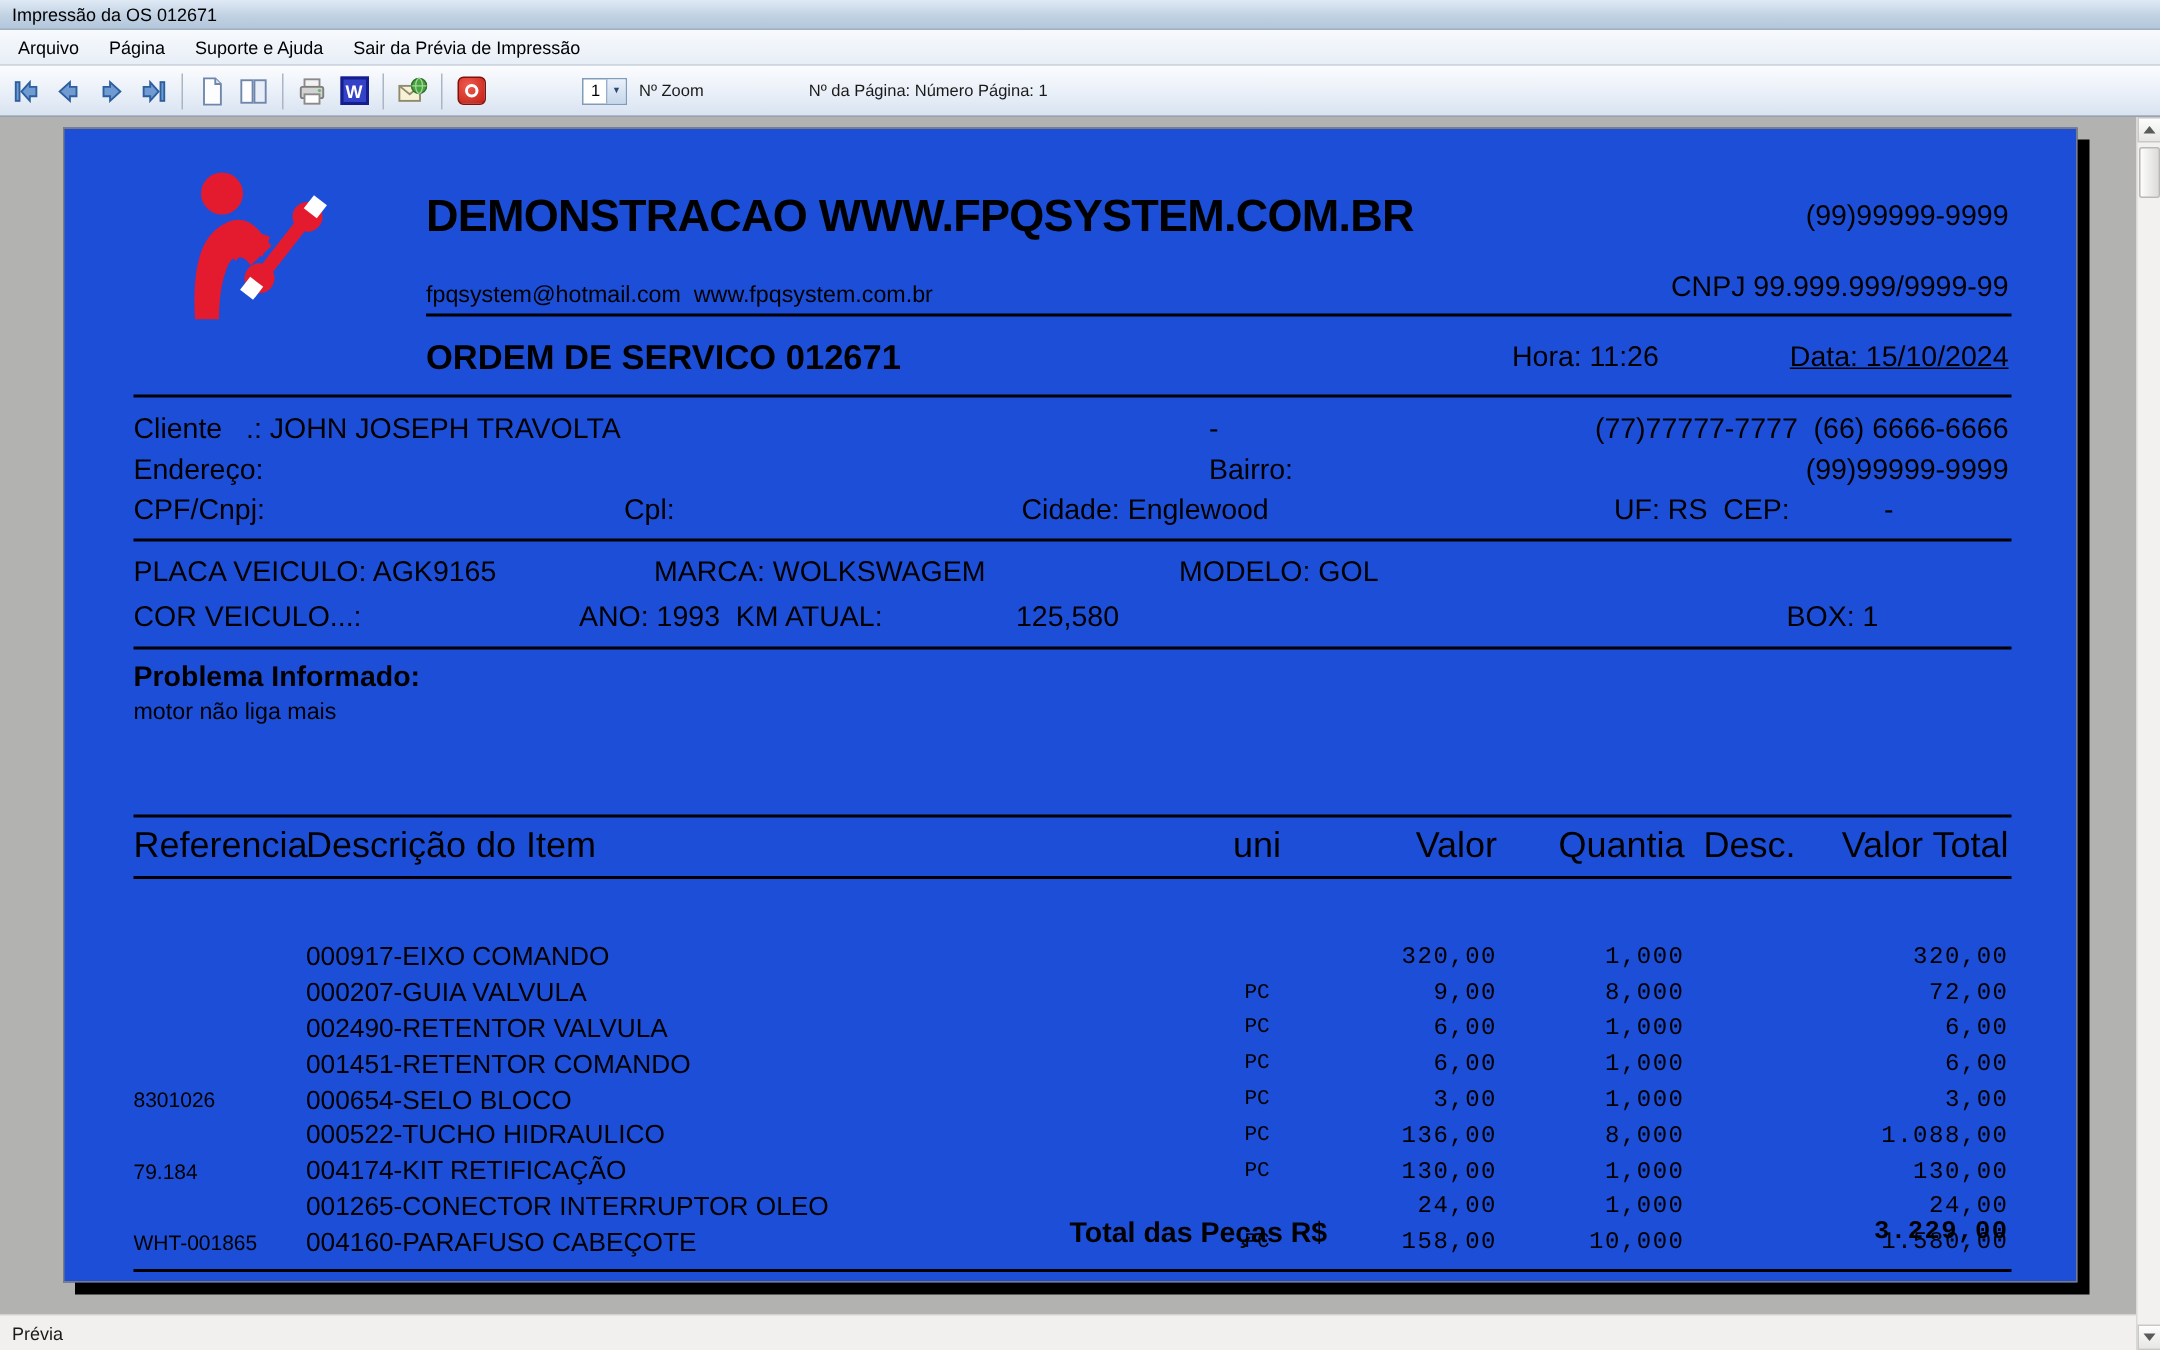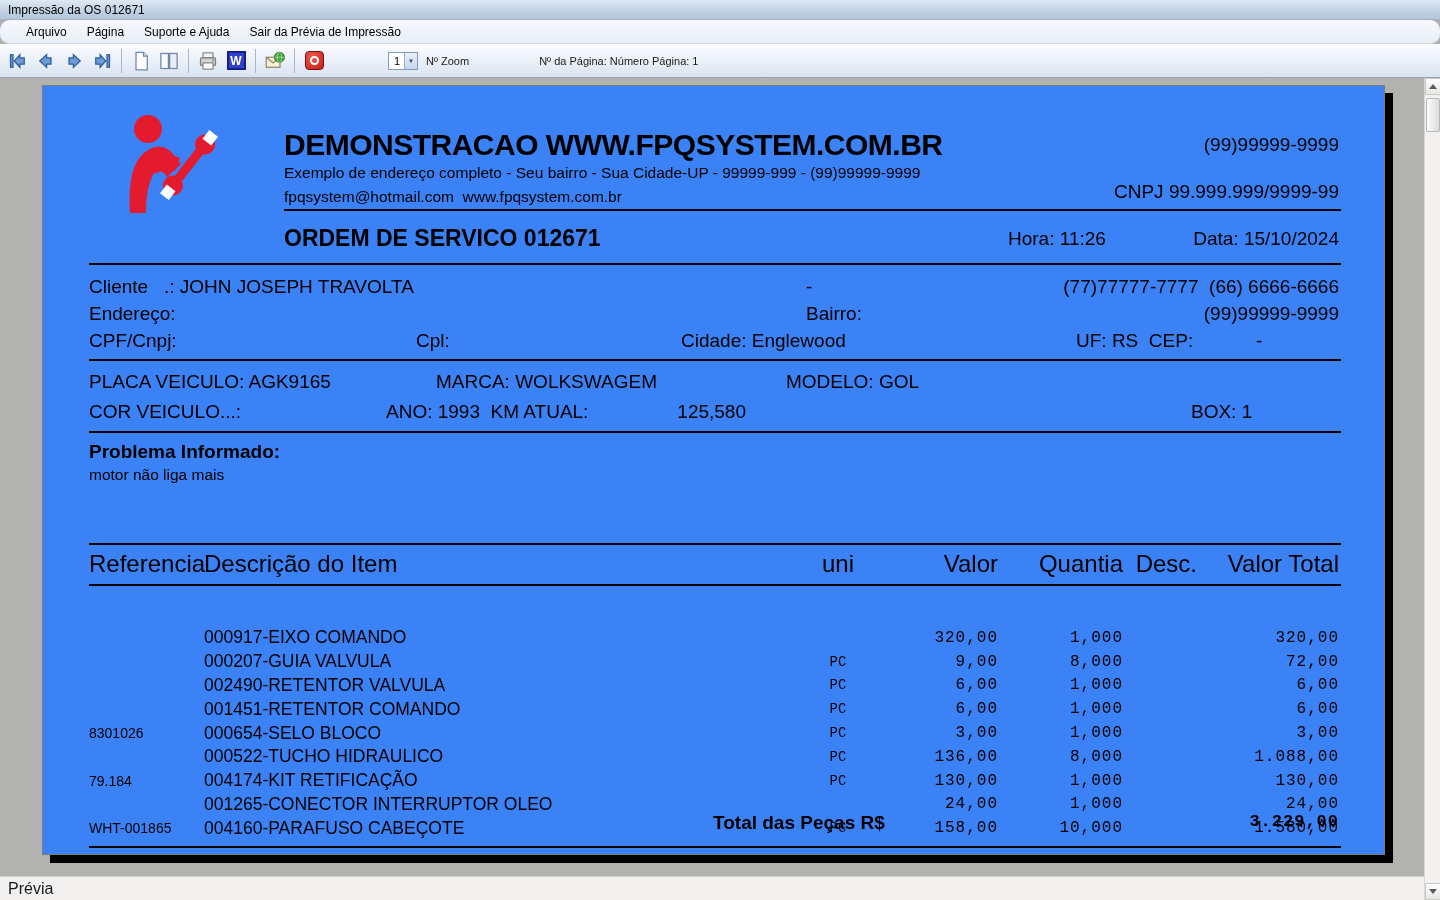--- a/index.html
+++ b/index.html
@@ -15,7 +15,7 @@
   
   .menubar { position:absolute; top:20px; left:0; width:100%; height:24px;
     background:linear-gradient(#f7fafd,#e8eef7); border-bottom:1px solid #d4dce8;
-    display:flex; align-items:center; padding-left:16px;border-radius:10px; }
+    display:flex; align-items:center; padding-left:2px; }
   .menu-item { font-size:12px; color:#000; padding:3px 10px; cursor:default; }
 
   

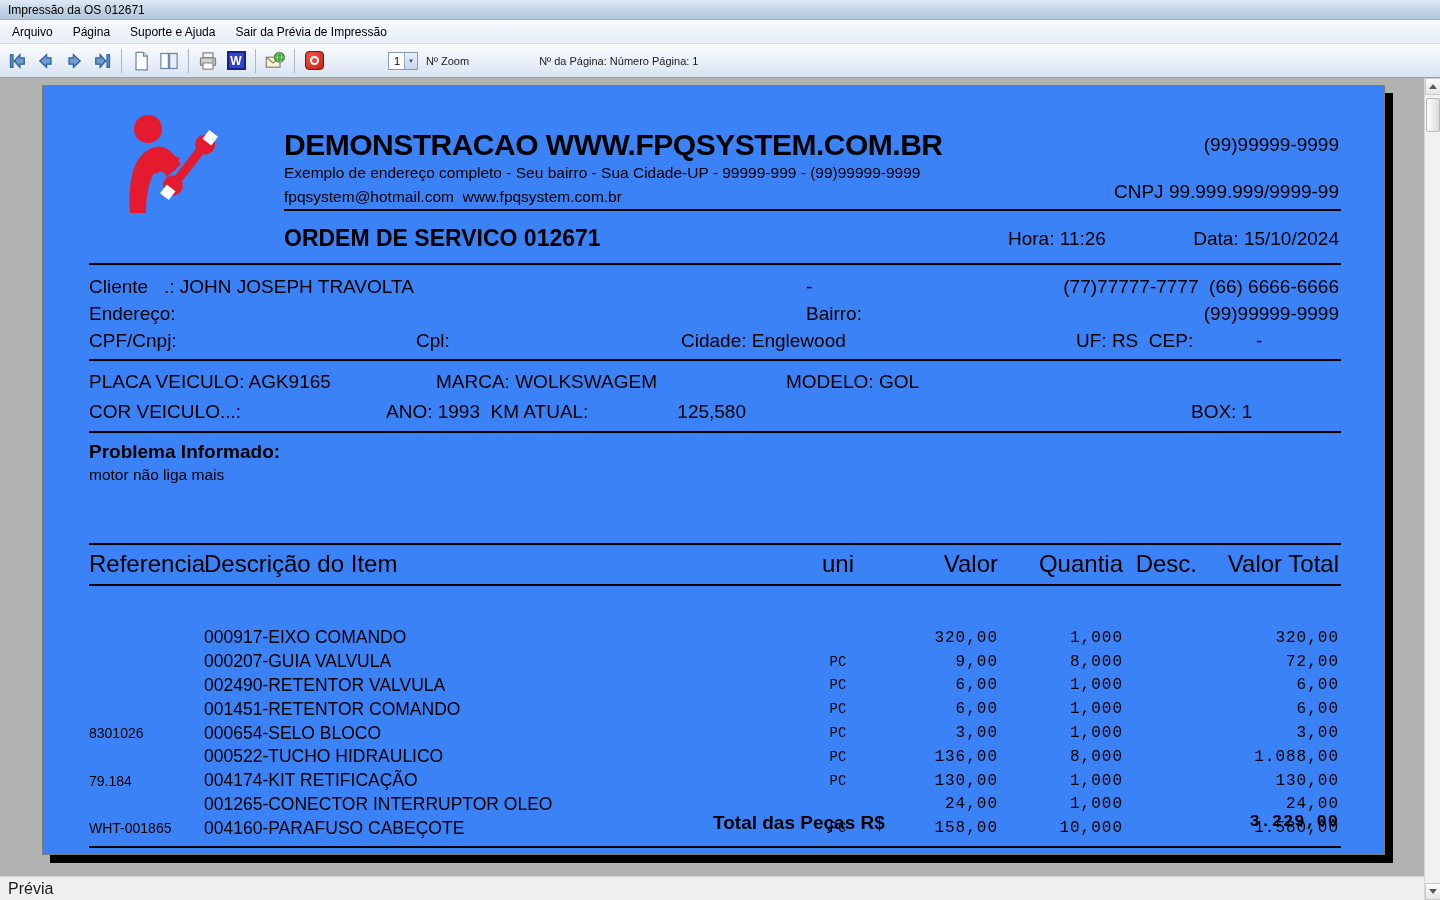--- a/index.html
+++ b/index.html
@@ -34,7 +34,7 @@
 
   
   .preview { position:absolute; top:78px; left:0; width:1424px; height:798px; background:#b2b2b1; }
-  .page { position:absolute; left:42px; top:7px; width:1343px; height:770px; background:#3b82f6;
+  .page { position:absolute; left:42px; top:7px; width:1343px; height:770px; background:#1d4ed8;
     border:1px solid #7c7c7c; box-shadow:8px 8px 0 0 #000; }
 
   .abs { position:absolute; white-space:pre; color:#000; }

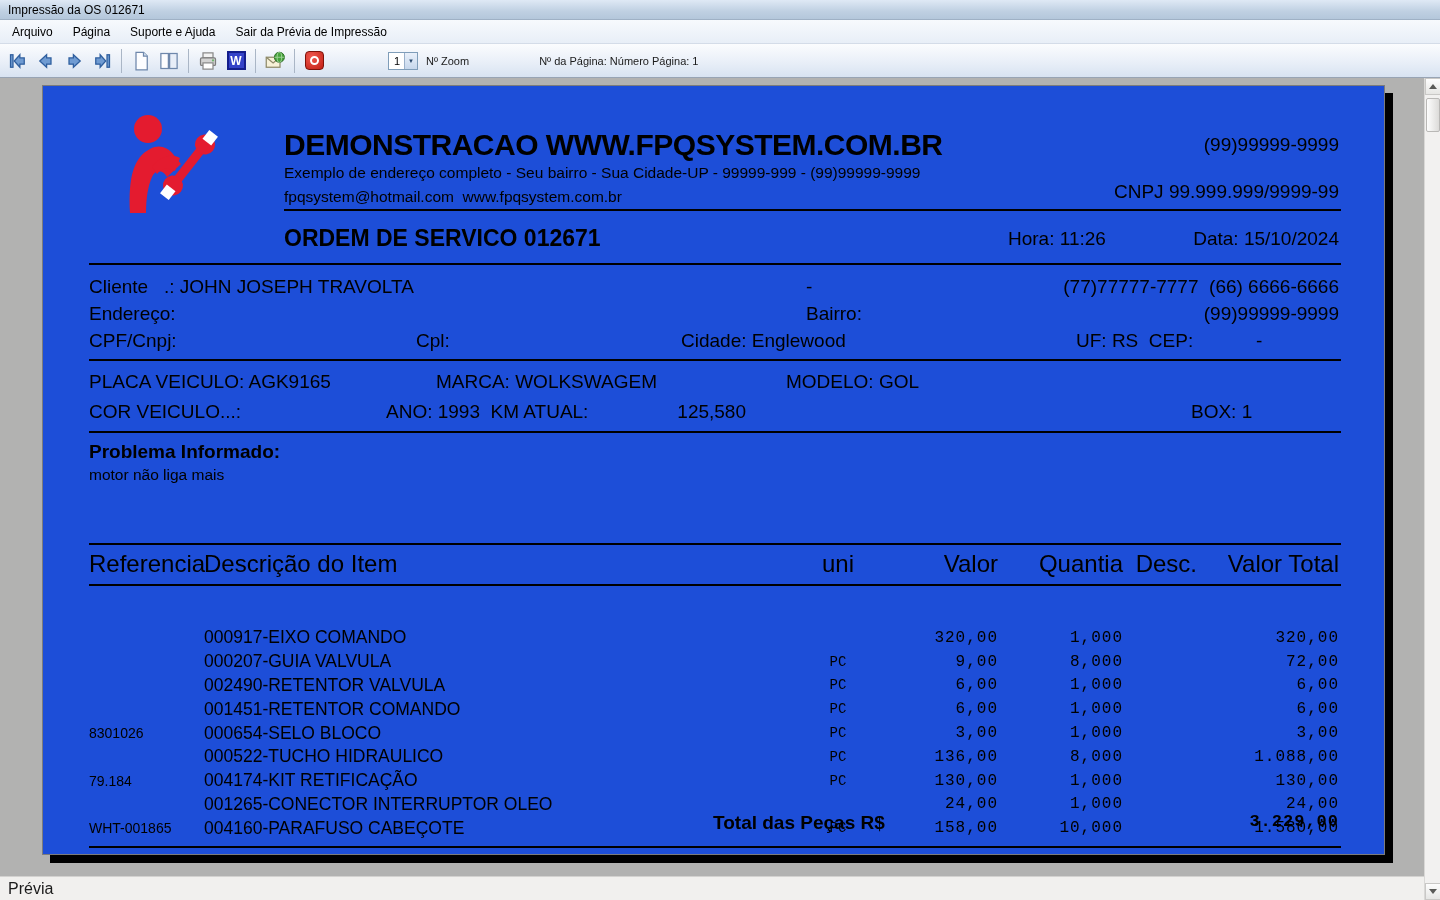--- a/index.html
+++ b/index.html
@@ -194,7 +194,6 @@
       </svg>
 
       <span class="abs d-title" style="left:241px; top:42px;">DEMONSTRACAO WWW.FPQSYSTEM.COM.BR</span>
-      <span class="abs fs15" style="left:241px; top:78px;">Exemplo de endereço completo - Seu bairro - Sua Cidade-UP - 99999-999 - (99)99999-9999</span>
       <span class="abs fs15" style="left:241px; top:102px;">fpqsystem@hotmail.com  www.fpqsystem.com.br</span>
       <span class="abs fs19 rt" style="top:48px;">(99)99999-9999</span>
       <span class="abs fs19 rt" style="top:95px;">CNPJ 99.999.999/9999-99</span>

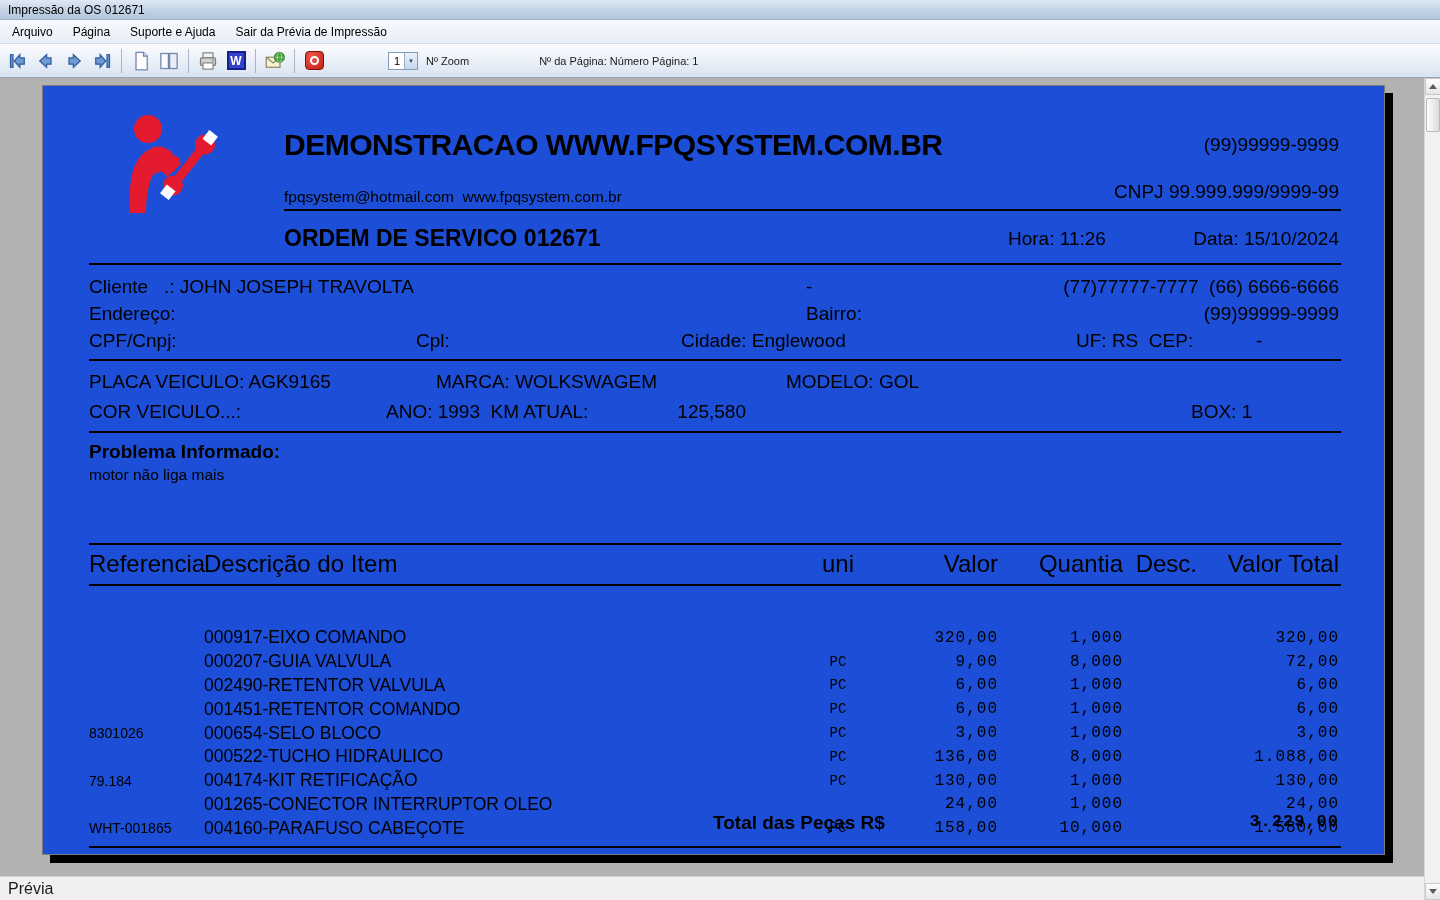--- a/index.html
+++ b/index.html
@@ -201,7 +201,7 @@
 
       <span class="abs bold" style="left:241px; top:139px; font-size:23px;">ORDEM DE SERVICO 012671</span>
       <span class="abs fs19" style="left:965px; top:142px;">Hora: 11:26</span>
-      <span class="abs fs19 rt" style="top:142px;">Data: 15/10/2024</span>
+      <span class="abs fs19 rt" style="top:142px;text-decoration:underline;">Data: 15/10/2024</span>
       <div class="docline" style="left:46px; top:177px; width:1252px;"></div>
 
       <span class="abs fs19" style="left:46px; top:190px;">Cliente   .: JOHN JOSEPH TRAVOLTA</span>

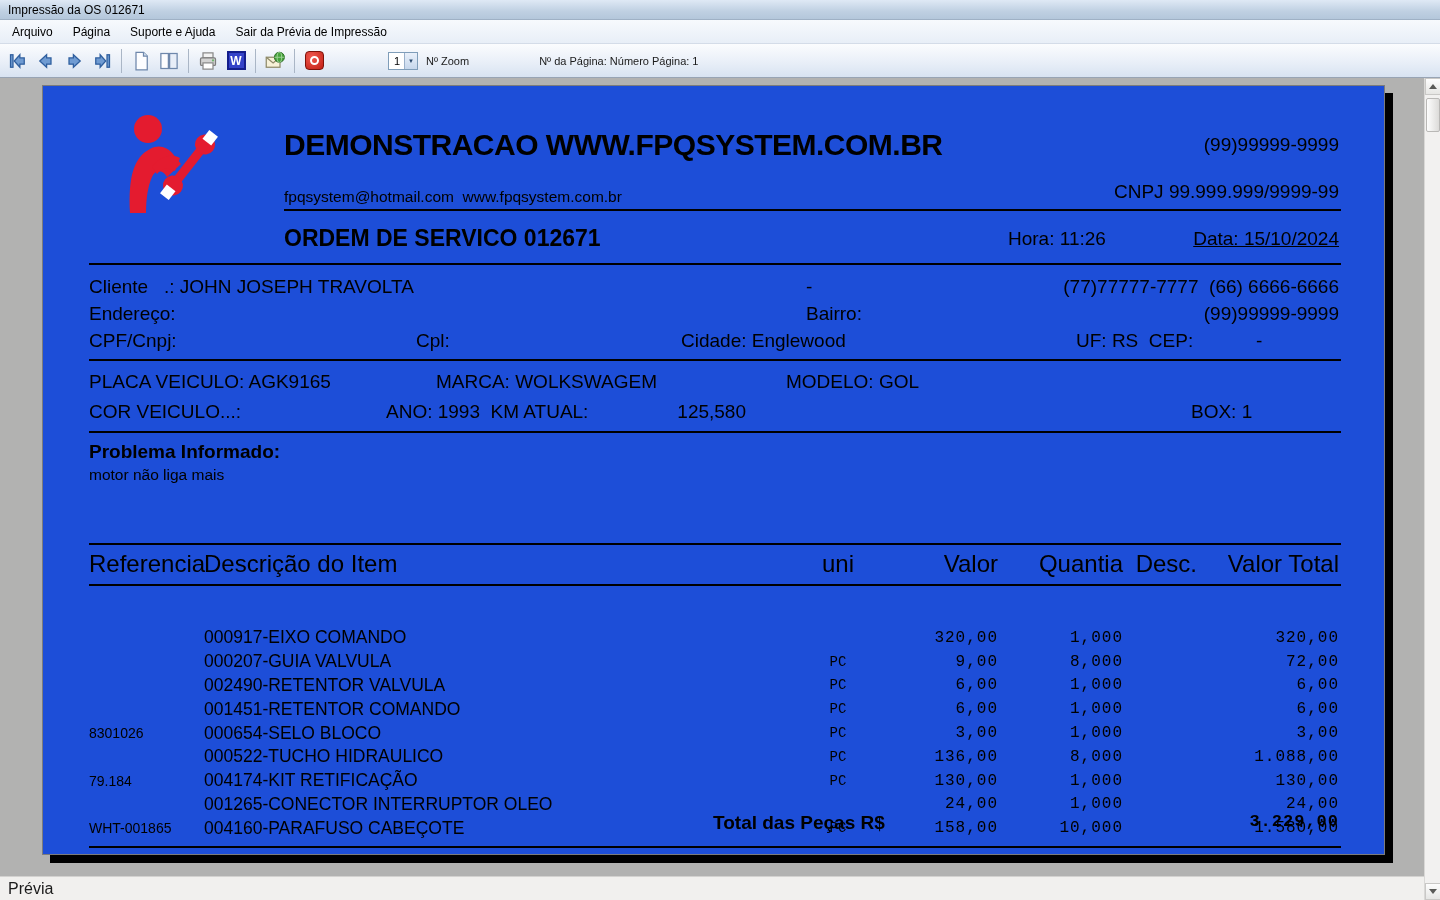--- a/index.html
+++ b/index.html
@@ -75,7 +75,7 @@
   
   .statusbar { position:absolute; bottom:0; left:0; width:1424px; height:24px; background:#f1f0ee;
     border-top:1px solid #d3d2d0; display:flex; align-items:center; padding-left:8px; }
-  .statusbar span { font-size:16px; color:#1b1b1b; }
+  .statusbar span { font-size:12px; color:#1b1b1b; }
 
   .icon16 { width:20px; height:20px; display:block; }
   .wordicon { width:19px; height:19px; background:#3442c8; border:2px solid #141e8c; color:#fff;

